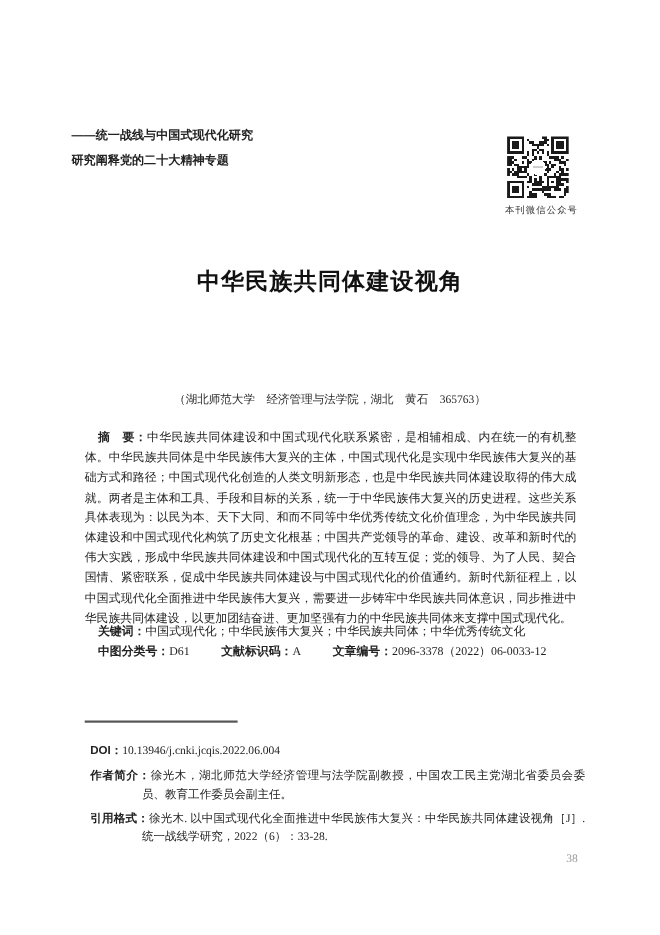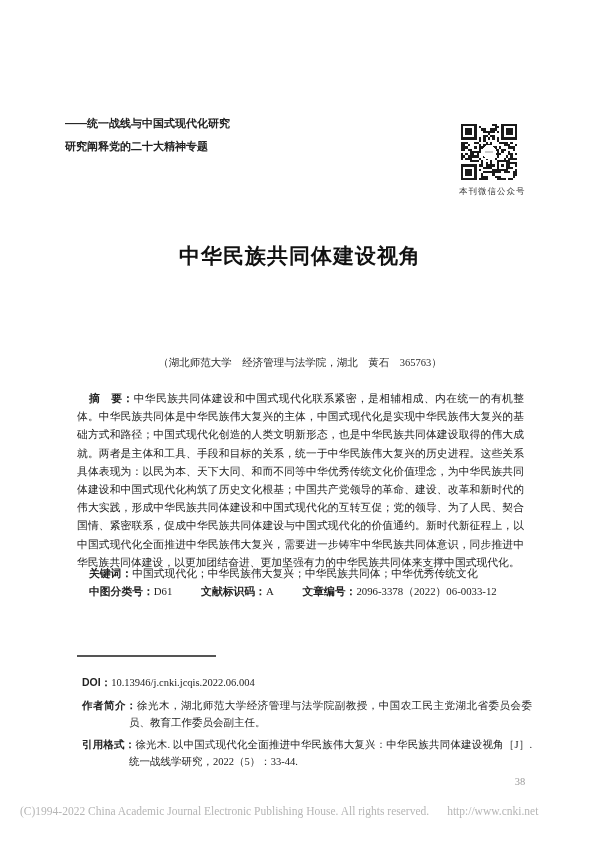--- a/index.html
+++ b/index.html
@@ -409,7 +409,7 @@
   <div class="footnotes">
     <div class="fn-item doi"><span class="lbl">DOI：</span><span>10.13946/j.cnki.jcqis.2022.06.004</span></div>
     <div class="fn-item"><span class="lbl">作者简介：</span><span>徐光木，湖北师范大学经济管理与法学院副教授，中国农工民主党湖北省委员会委员、教育工作委员会副主任。</span></div>
-    <div class="fn-item"><span class="lbl">引用格式：</span><span>徐光木. 以中国式现代化全面推进中华民族伟大复兴：中华民族共同体建设视角［J］. 统一战线学研究，2022（5）：33-44.</span></div>
+    <div class="fn-item"><span class="lbl">引用格式：</span><span>徐光木. 以中国式现代化全面推进中华民族伟大复兴：中华民族共同体建设视角［J］. 统一战线学研究，2022（6）：33-28.</span></div>
   </div>
 
   <div class="page-num">38</div>

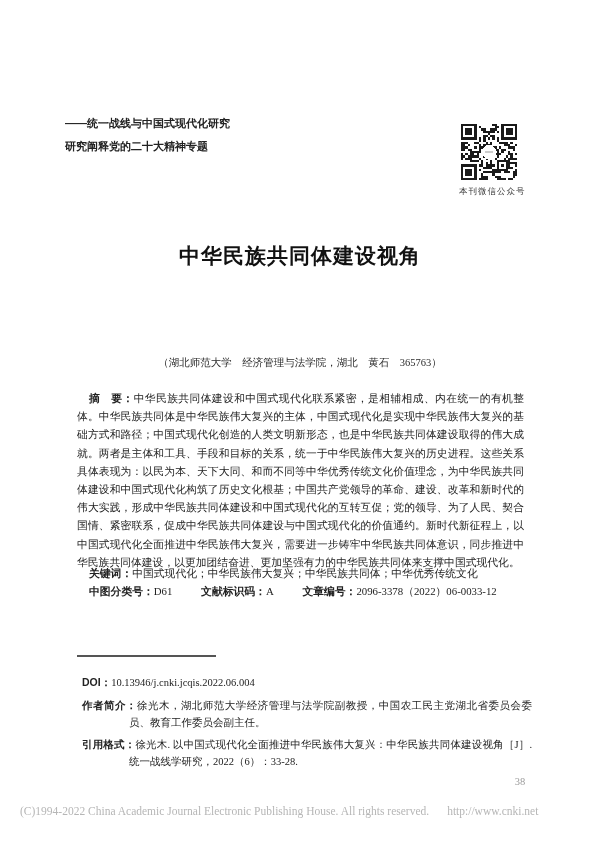--- a/index.html
+++ b/index.html
@@ -414,7 +414,6 @@
 
   <div class="page-num">38</div>
 
-  <div class="copyright"><span>(C)1994-2022 China Academic Journal Electronic Publishing House. All rights reserved.</span><span class="url">http://www.cnki.net</span></div>
 
 </div>
 

